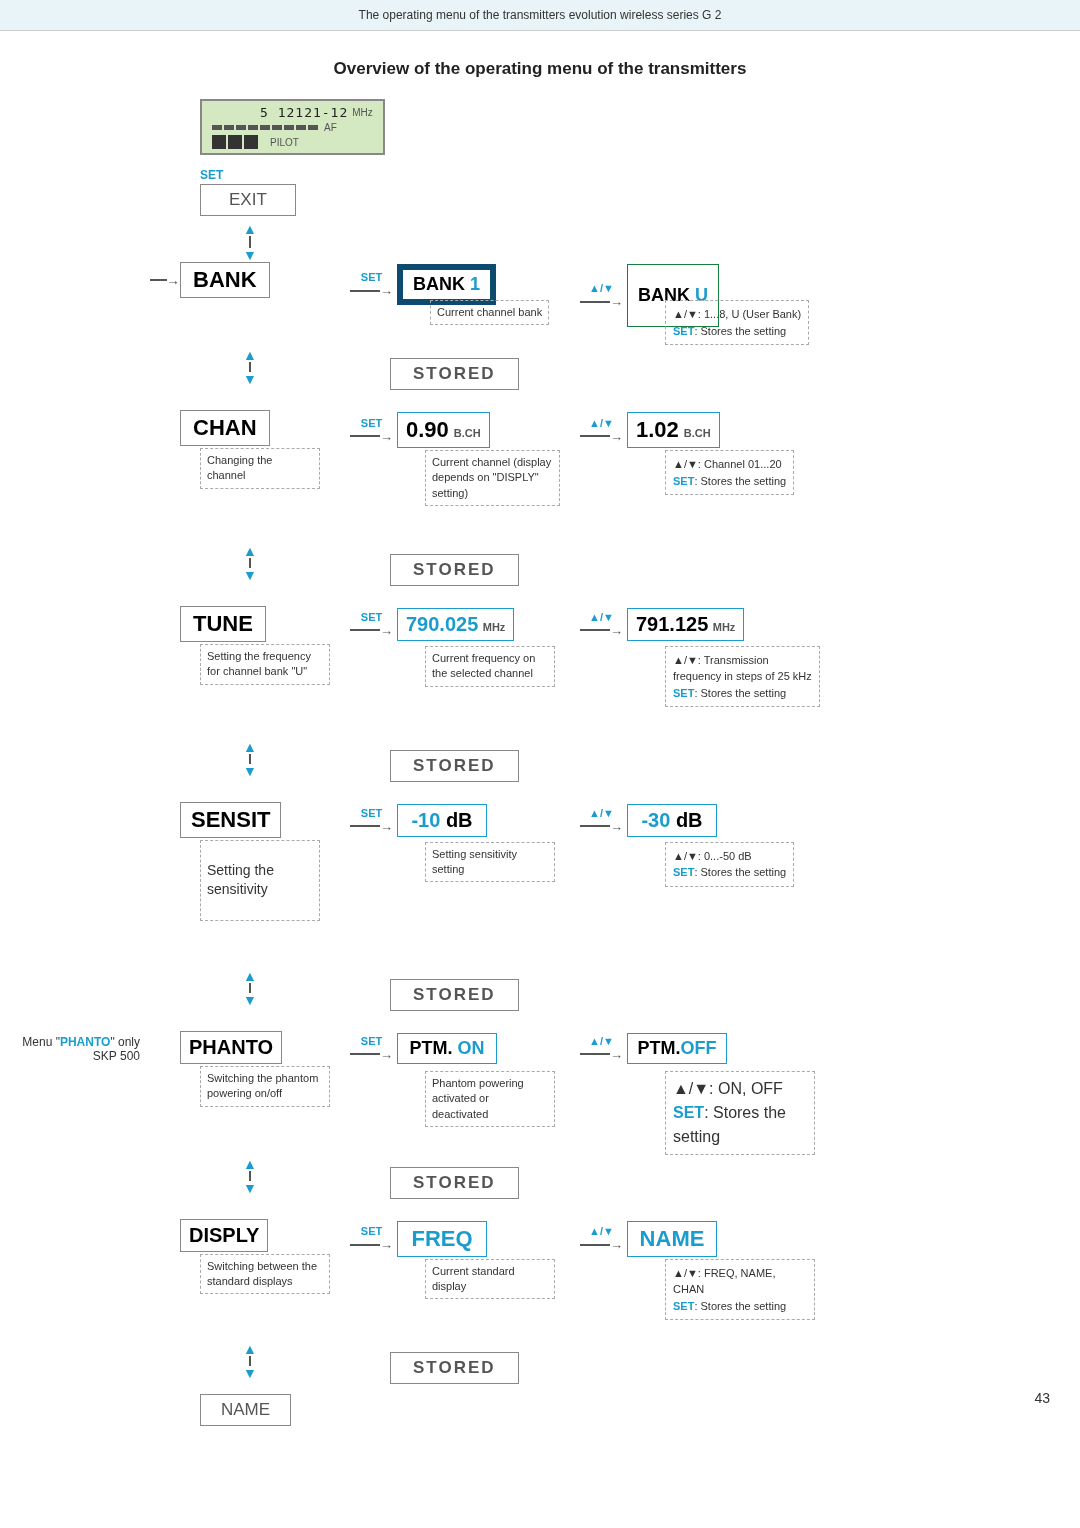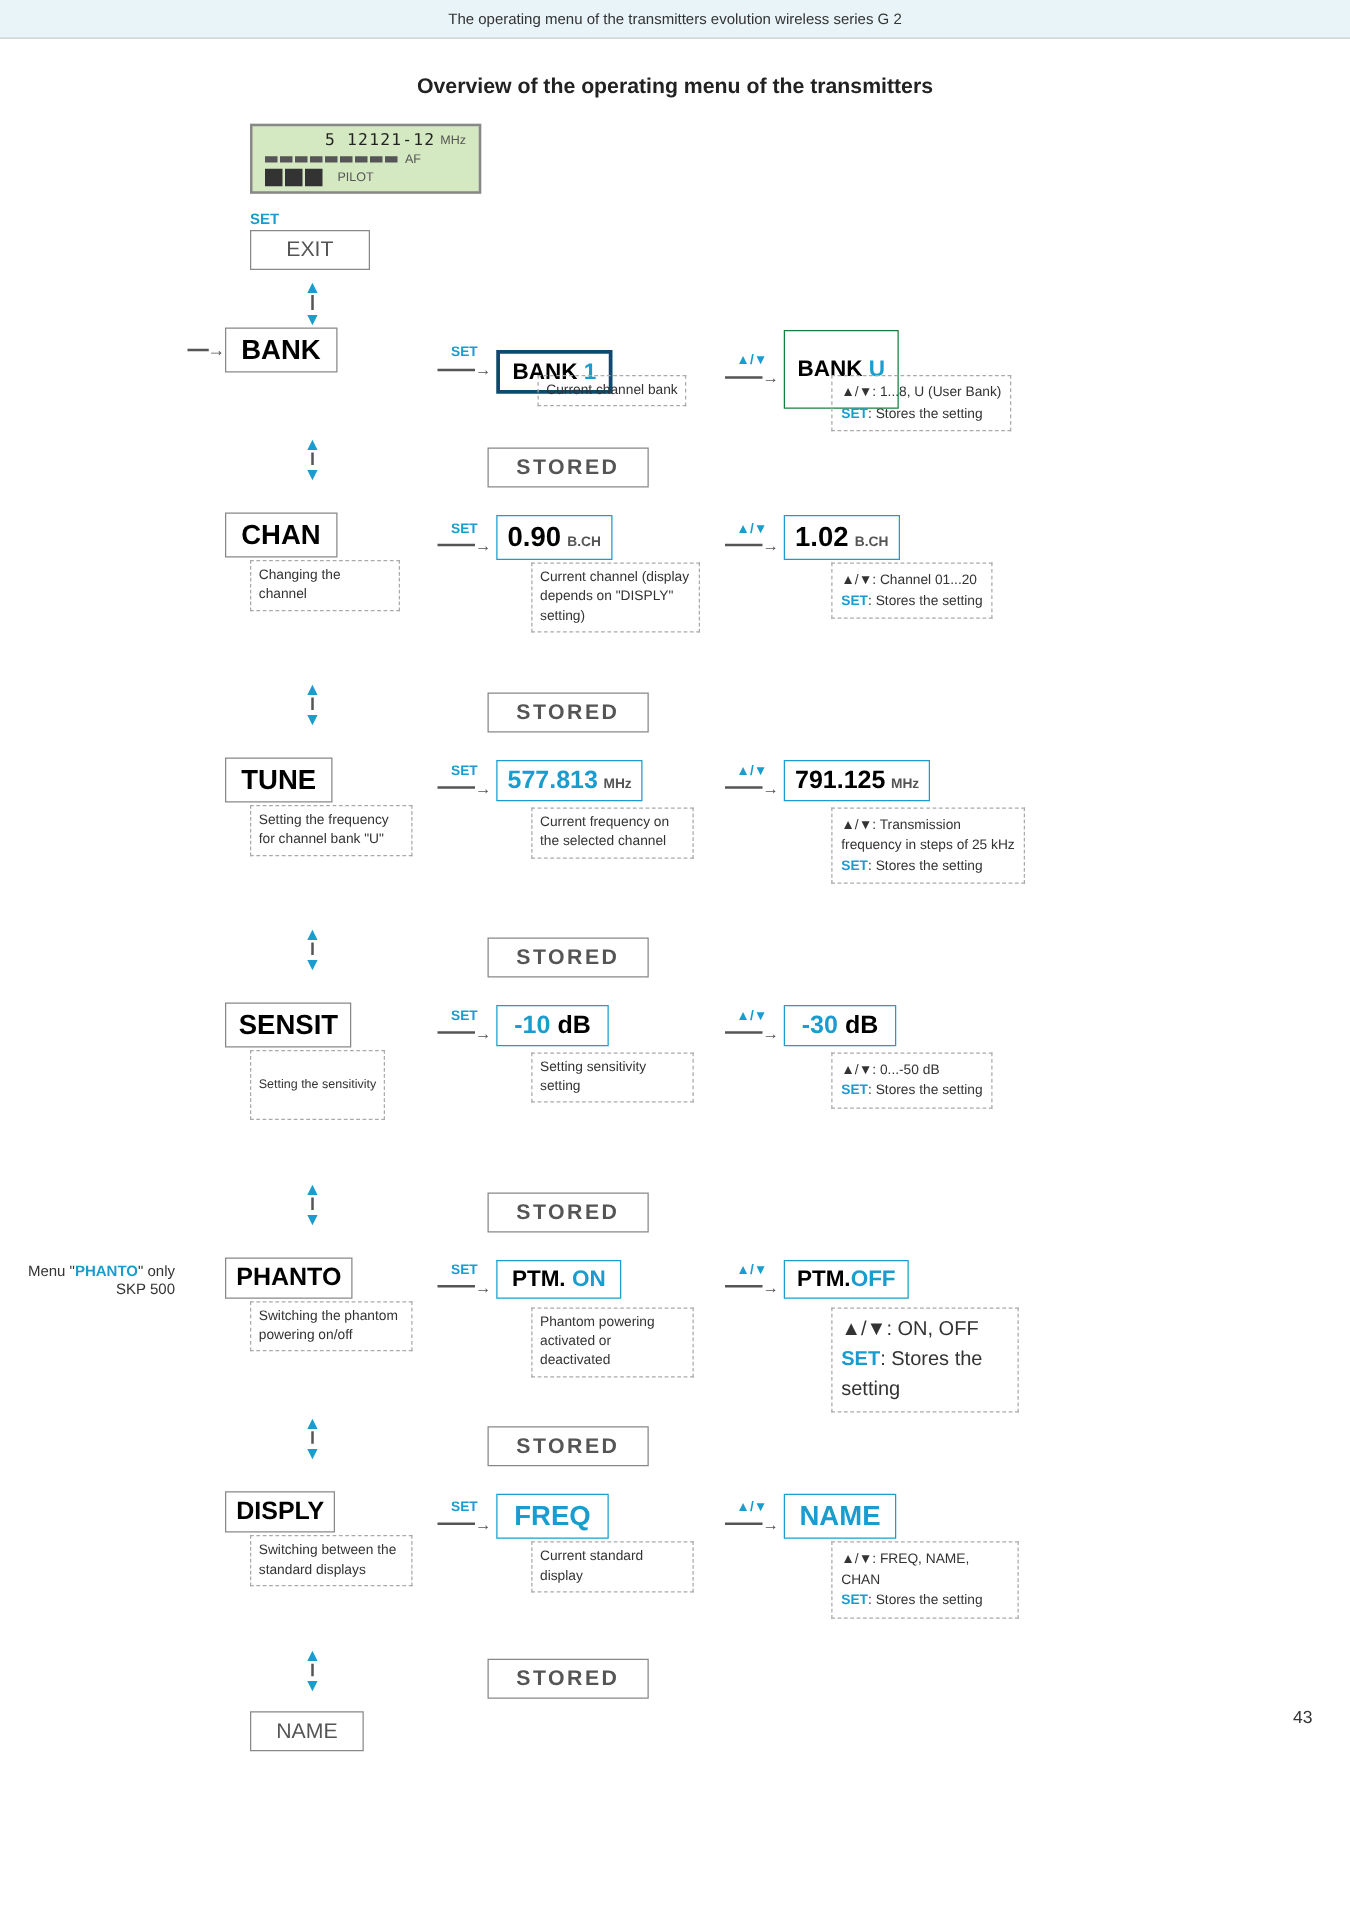--- a/index.html
+++ b/index.html
@@ -108,7 +108,7 @@
         </div>
       </div>
 
-      <div style="border:3px solid #0c4a6e; display:inline-block; padding:4px 10px; font-size:18px; font-weight:bold; background:#fff; min-width:90px; text-align:right;margin-top:16px;">BANK <span style="color:#1a9dce;">1</span></div>
+      <div style="border:6px solid #0c4a6e; display:inline-block; padding:4px 10px; font-size:18px; font-weight:bold; background:#fff; min-width:90px; text-align:right;">BANK <span style="color:#1a9dce;">1</span></div>
 
     </div>
     <div style="position:absolute; top:38px; left:280px;">

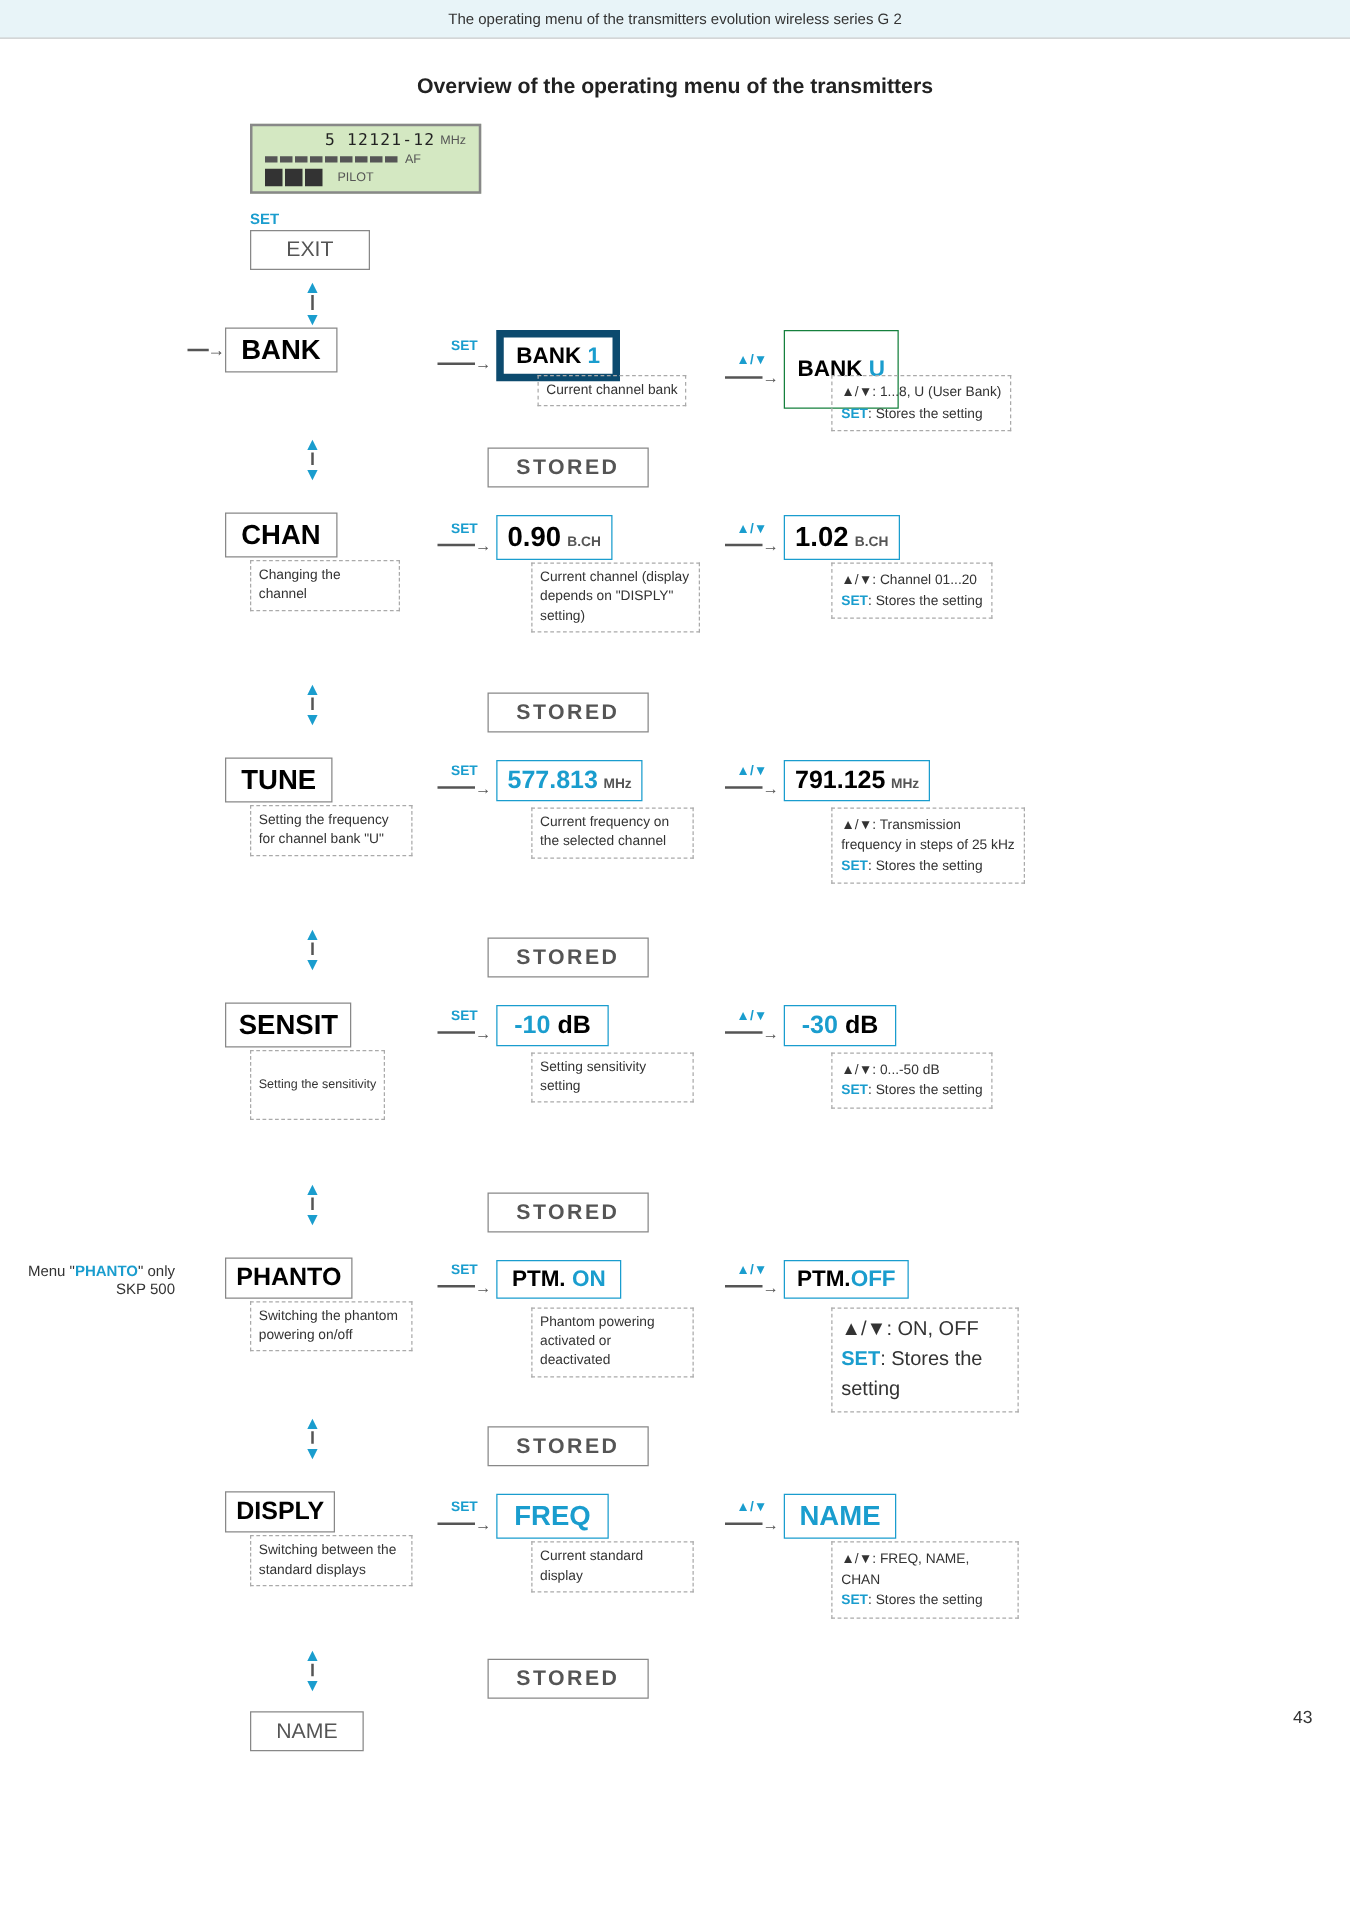--- a/index.html
+++ b/index.html
@@ -213,7 +213,7 @@
           <span style="color:#555; font-size:13px;">→</span>
         </div>
       </div>
-      <div style="border:1px solid #1a9dce; display:inline-block; padding:4px 8px; font-size:16px; font-weight:bold; background:#fff; min-width:105px; text-align:center;"><span style="color:#1a9dce; font-size:20px;">577.813</span> <span style="font-size:11px; color:#555;">MHz</span></div>
+      <div style="border:1px solid #1a9dce; display:inline-block; padding:4px 8px; font-size:16px; font-weight:bold; background:#fff; min-width:105px; text-align:center;"><span style="color:#1a9dce; font-size:20px;">790.025</span> <span style="font-size:11px; color:#555;">MHz</span></div>
     </div>
     <div style="position:absolute; top:40px; left:275px;">
       <div style="border:1px dashed #aaa; padding:4px 6px; font-size:11px; color:#333; max-width:130px; line-height:1.4;">Current frequency on the selected channel</div>

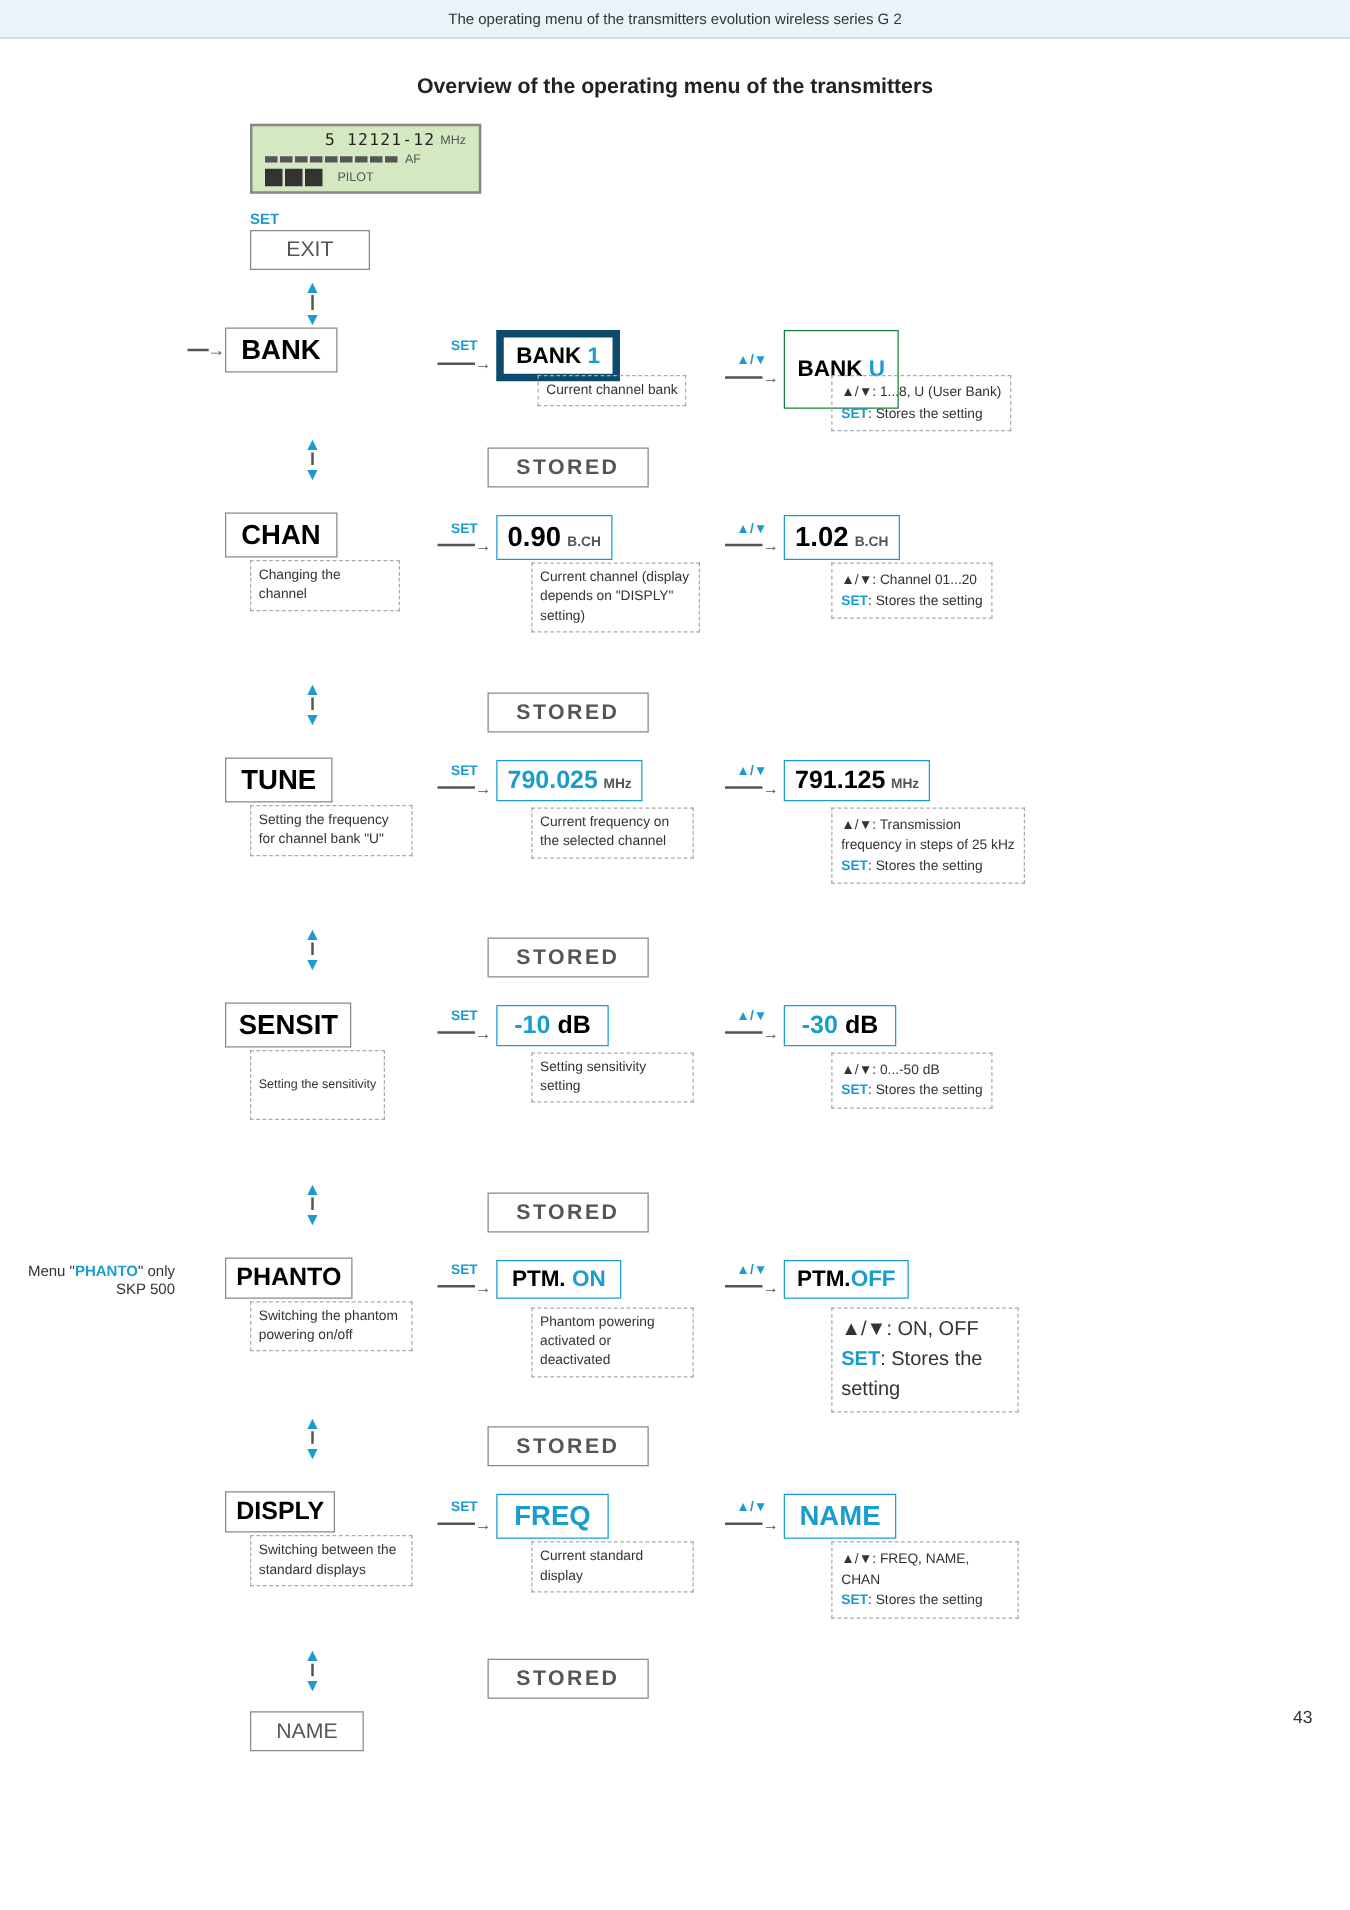--- a/index.html
+++ b/index.html
@@ -254,7 +254,7 @@
       <div style="border:1px solid #888; display:inline-block; padding:4px 10px; font-size:22px; font-weight:bold; background:#fff; min-width:85px; text-align:center;">SENSIT</div>
     </div>
     <div style="margin-left:50px; margin-top:2px;">
-      <div style="border:1px dashed #aaa; padding:20px 6px; font-size:10px; color:#333; max-width:120px; line-height:1.4; display:inline-block;">Setting the sensitivity</div>
+      <div style="border:1px dashed #aaa; padding:20px 6px; font-size:14px; color:#333; max-width:120px; line-height:1.4; display:inline-block;">Setting the sensitivity</div>
     </div>
 
     <div style="position:absolute; top:2px; left:200px; display:flex; align-items:center; gap:0;">

